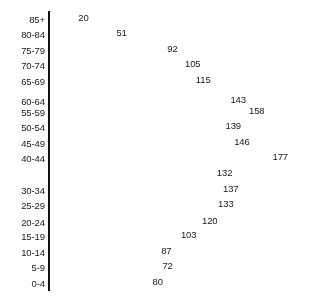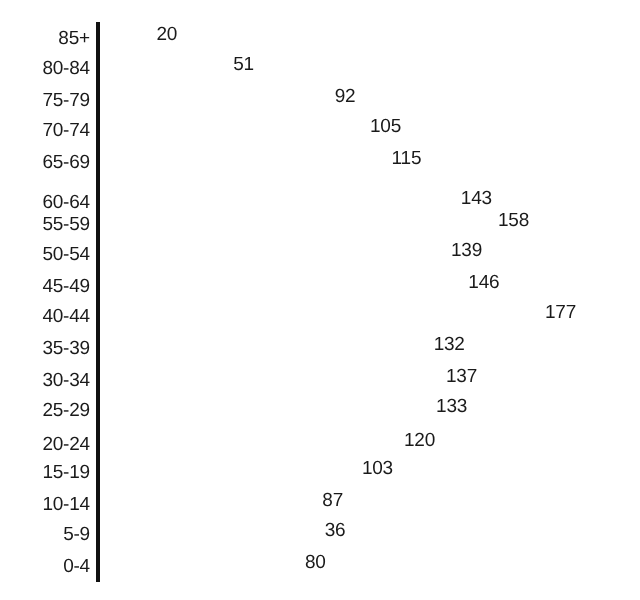--- a/index.html
+++ b/index.html
@@ -154,7 +154,6 @@
           <div class="bar-value" style="left: 268.5px;">177</div>
         </div>
         <div class="bar-row" style="top: 167px;">
-          <div class="bar-label">35-39</div>
           <div class="bar-track" style="width: 163.322px;">
             <div class="bar-fill" style="background: rgb(124, 245, 60);"></div>
           </div>

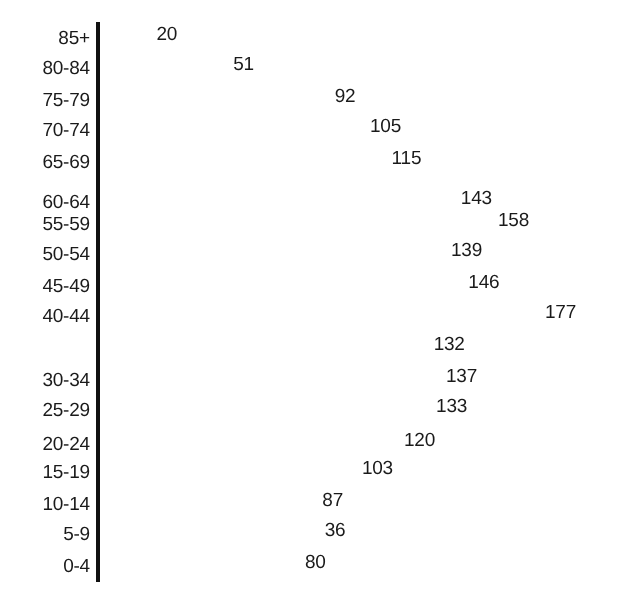--- a/index.html
+++ b/index.html
@@ -199,7 +199,7 @@
           <div class="bar-track" style="width: 108.881px;">
             <div class="bar-fill" style="background: rgb(124, 245, 60);"></div>
           </div>
-          <div class="bar-value" style="left: 158.381px;">36</div>
+          <div class="bar-value" style="left: 158.381px;">72</div>
         </div>
         <div class="bar-row" style="top: 275.85px;">
           <div class="bar-label">0-4</div>

